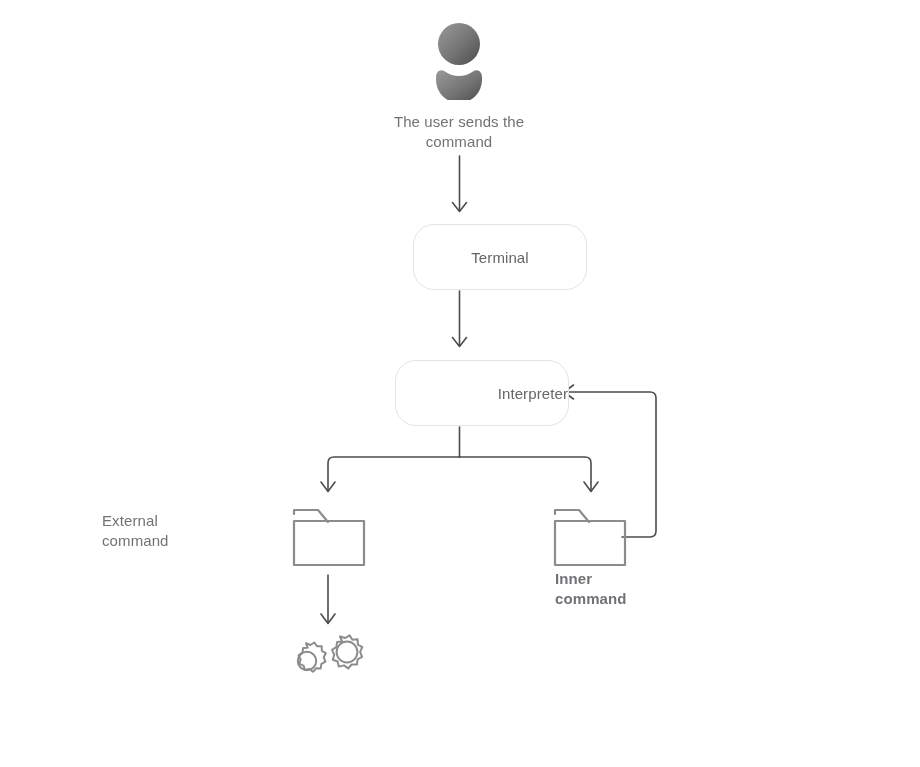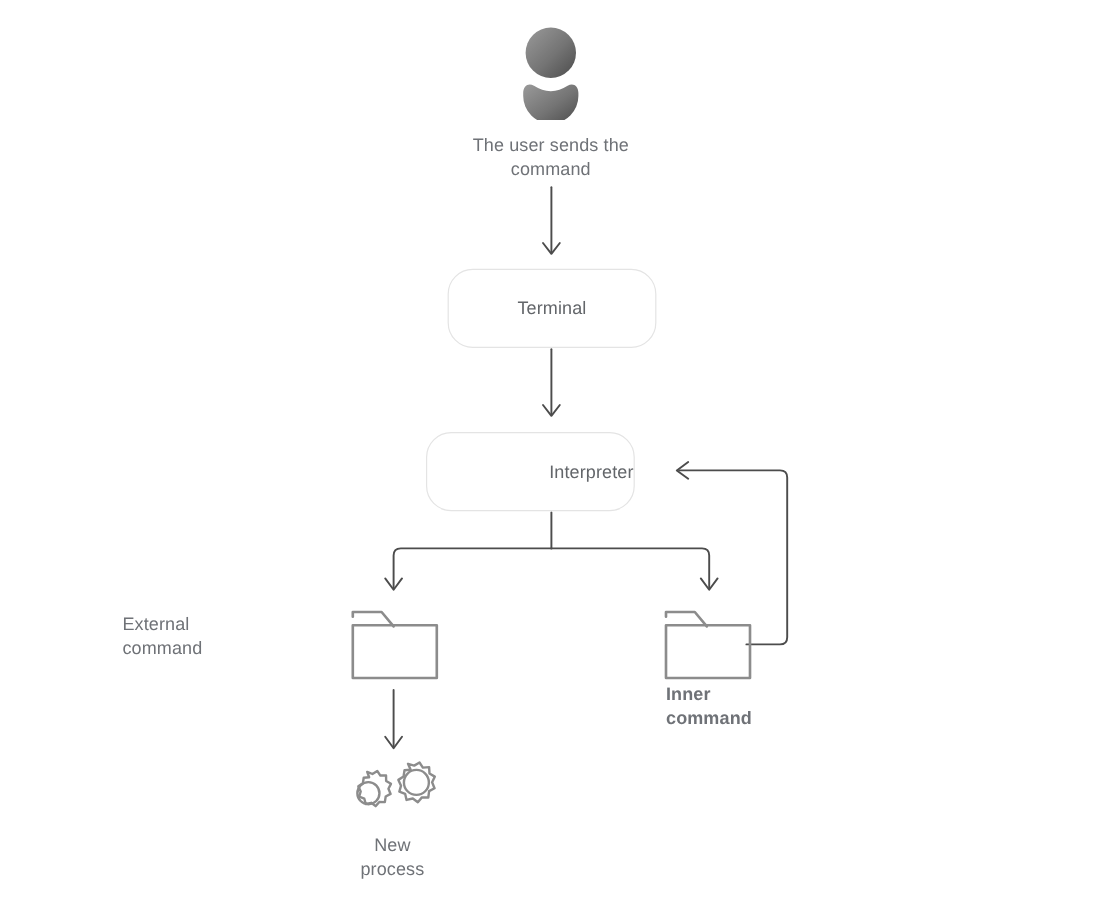--- a/index.html
+++ b/index.html
@@ -32,6 +32,7 @@
   
   .node {
     position: absolute;
+    margin-left: 40px;
   }
   .rounded-box {
     box-sizing: border-box;

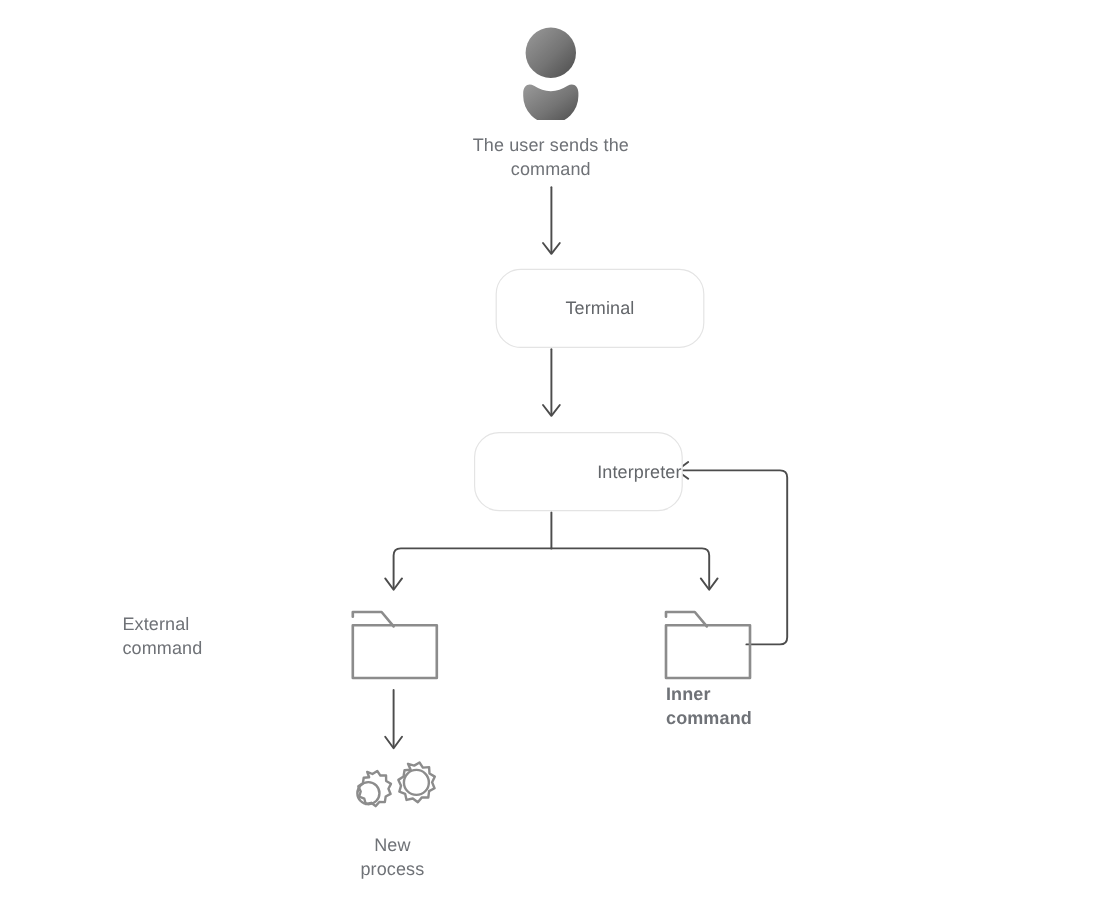--- a/index.html
+++ b/index.html
@@ -187,10 +187,6 @@
       </g>
     </svg>
   </div>
-  <div class="caption center" style="left:247px; top:695px; width:160px;">
-    <div>New</div>
-    <div>process</div>
-  </div>
 
 </div>
 

